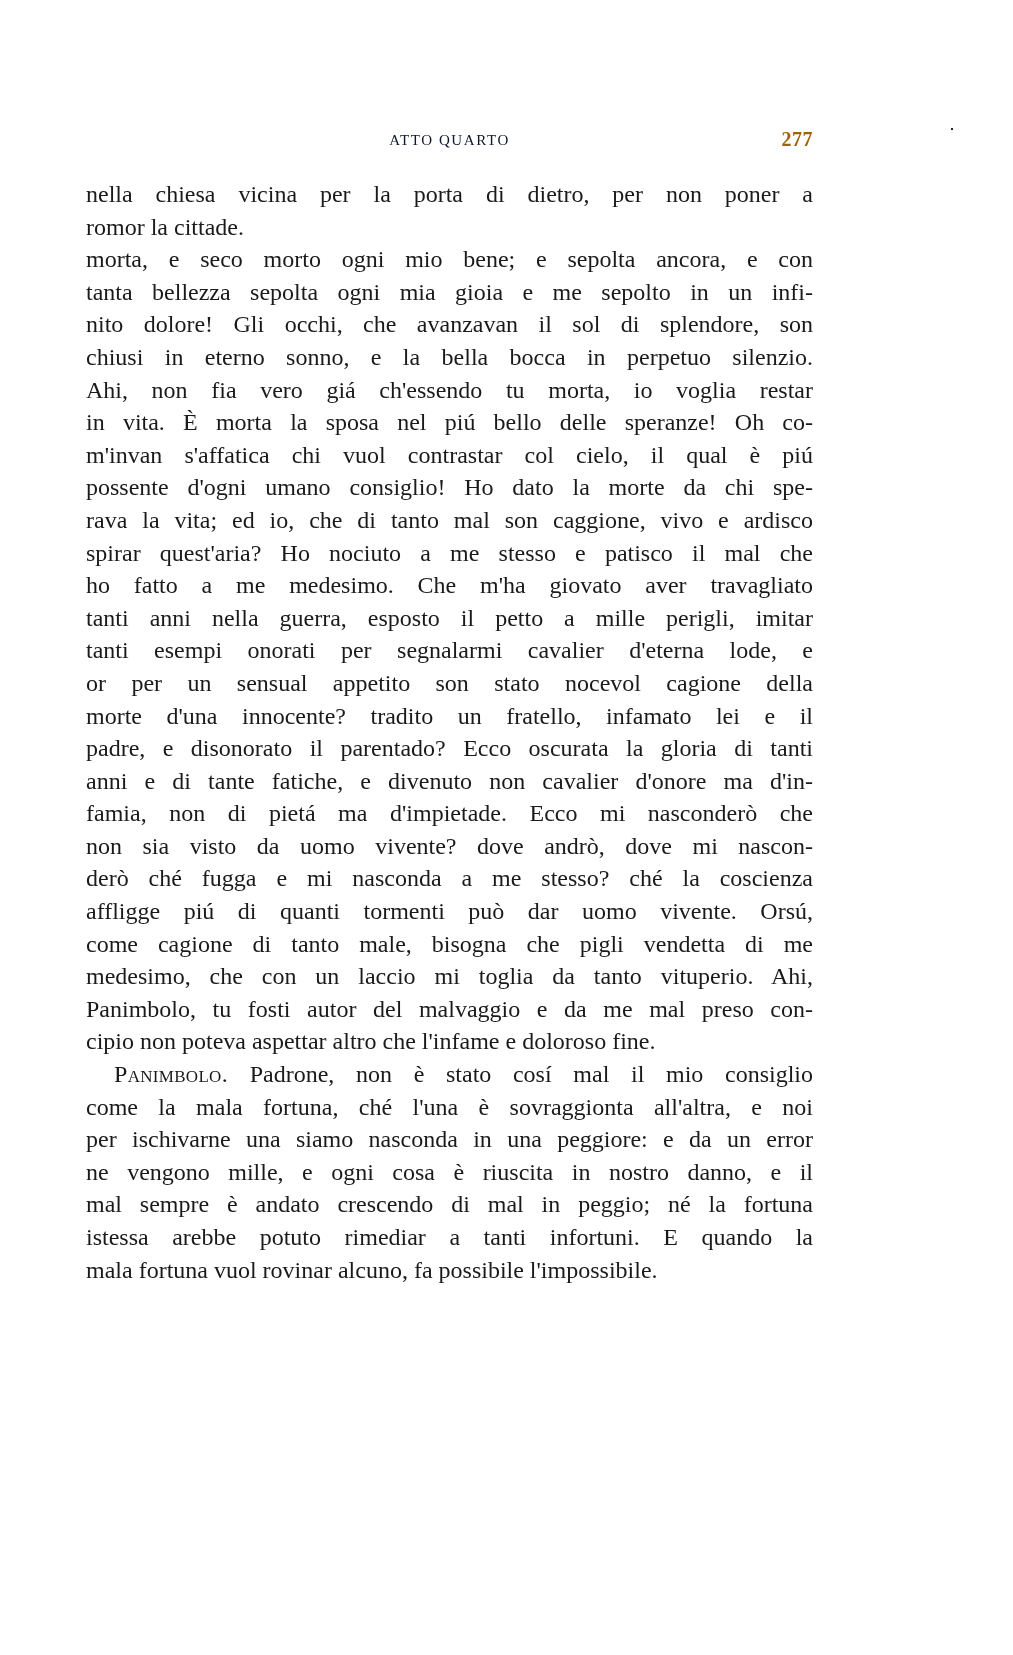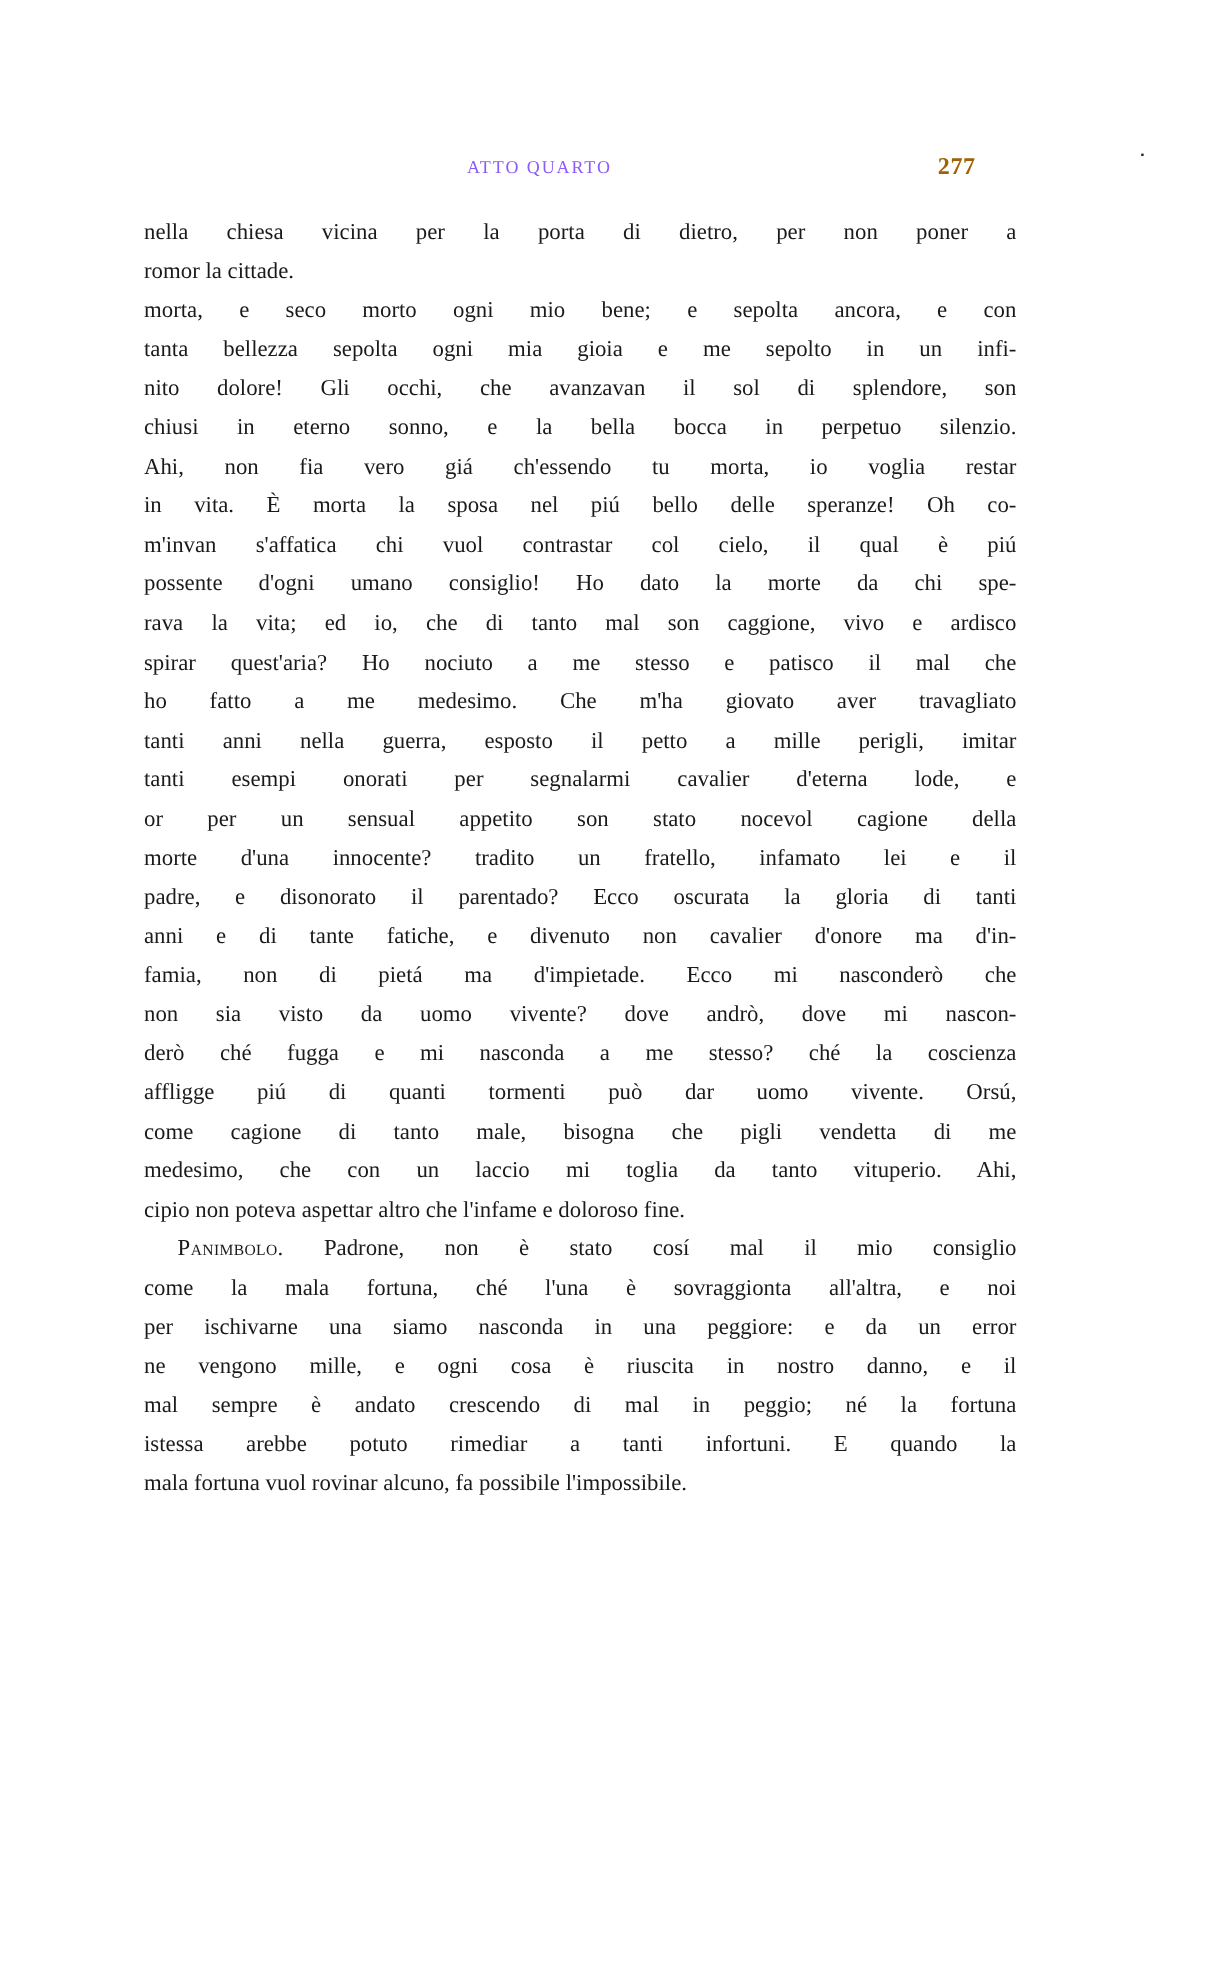--- a/index.html
+++ b/index.html
@@ -37,7 +37,7 @@
       font-size: 15px;
       letter-spacing: 1.6px;
       top: 4px;
-      color: #8b5cf6;
+      color: #0f172a;
     }
     .page-number {
       position: absolute;

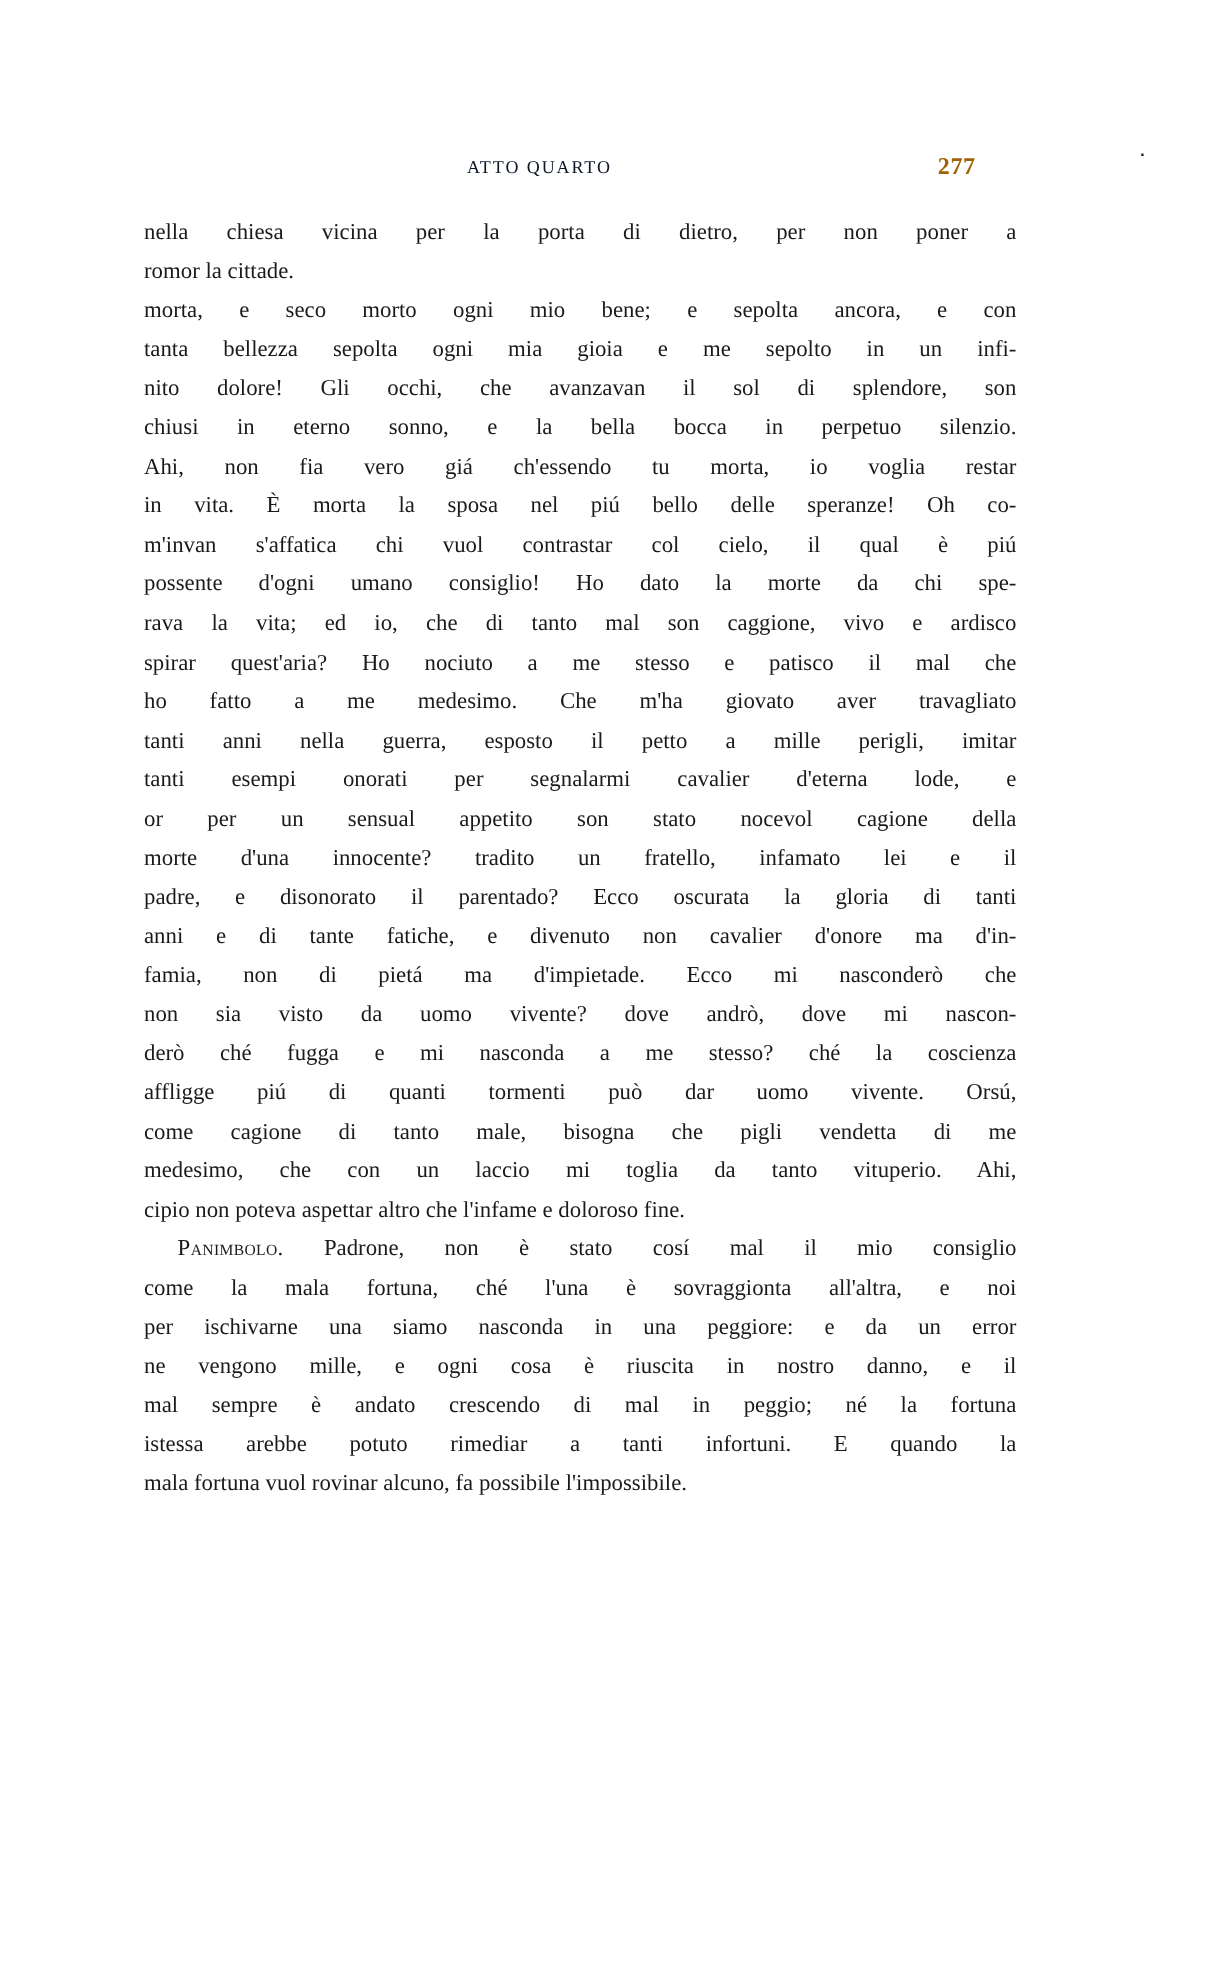--- a/index.html
+++ b/index.html
@@ -61,9 +61,8 @@
       top: 178px;
       left: 86px;
       width: 727px;
-      font-size: 19px;
+      font-size: 24px;
       line-height: 32.6px;
-      margin-left: 34px;
     }
     .line {
       display: block;

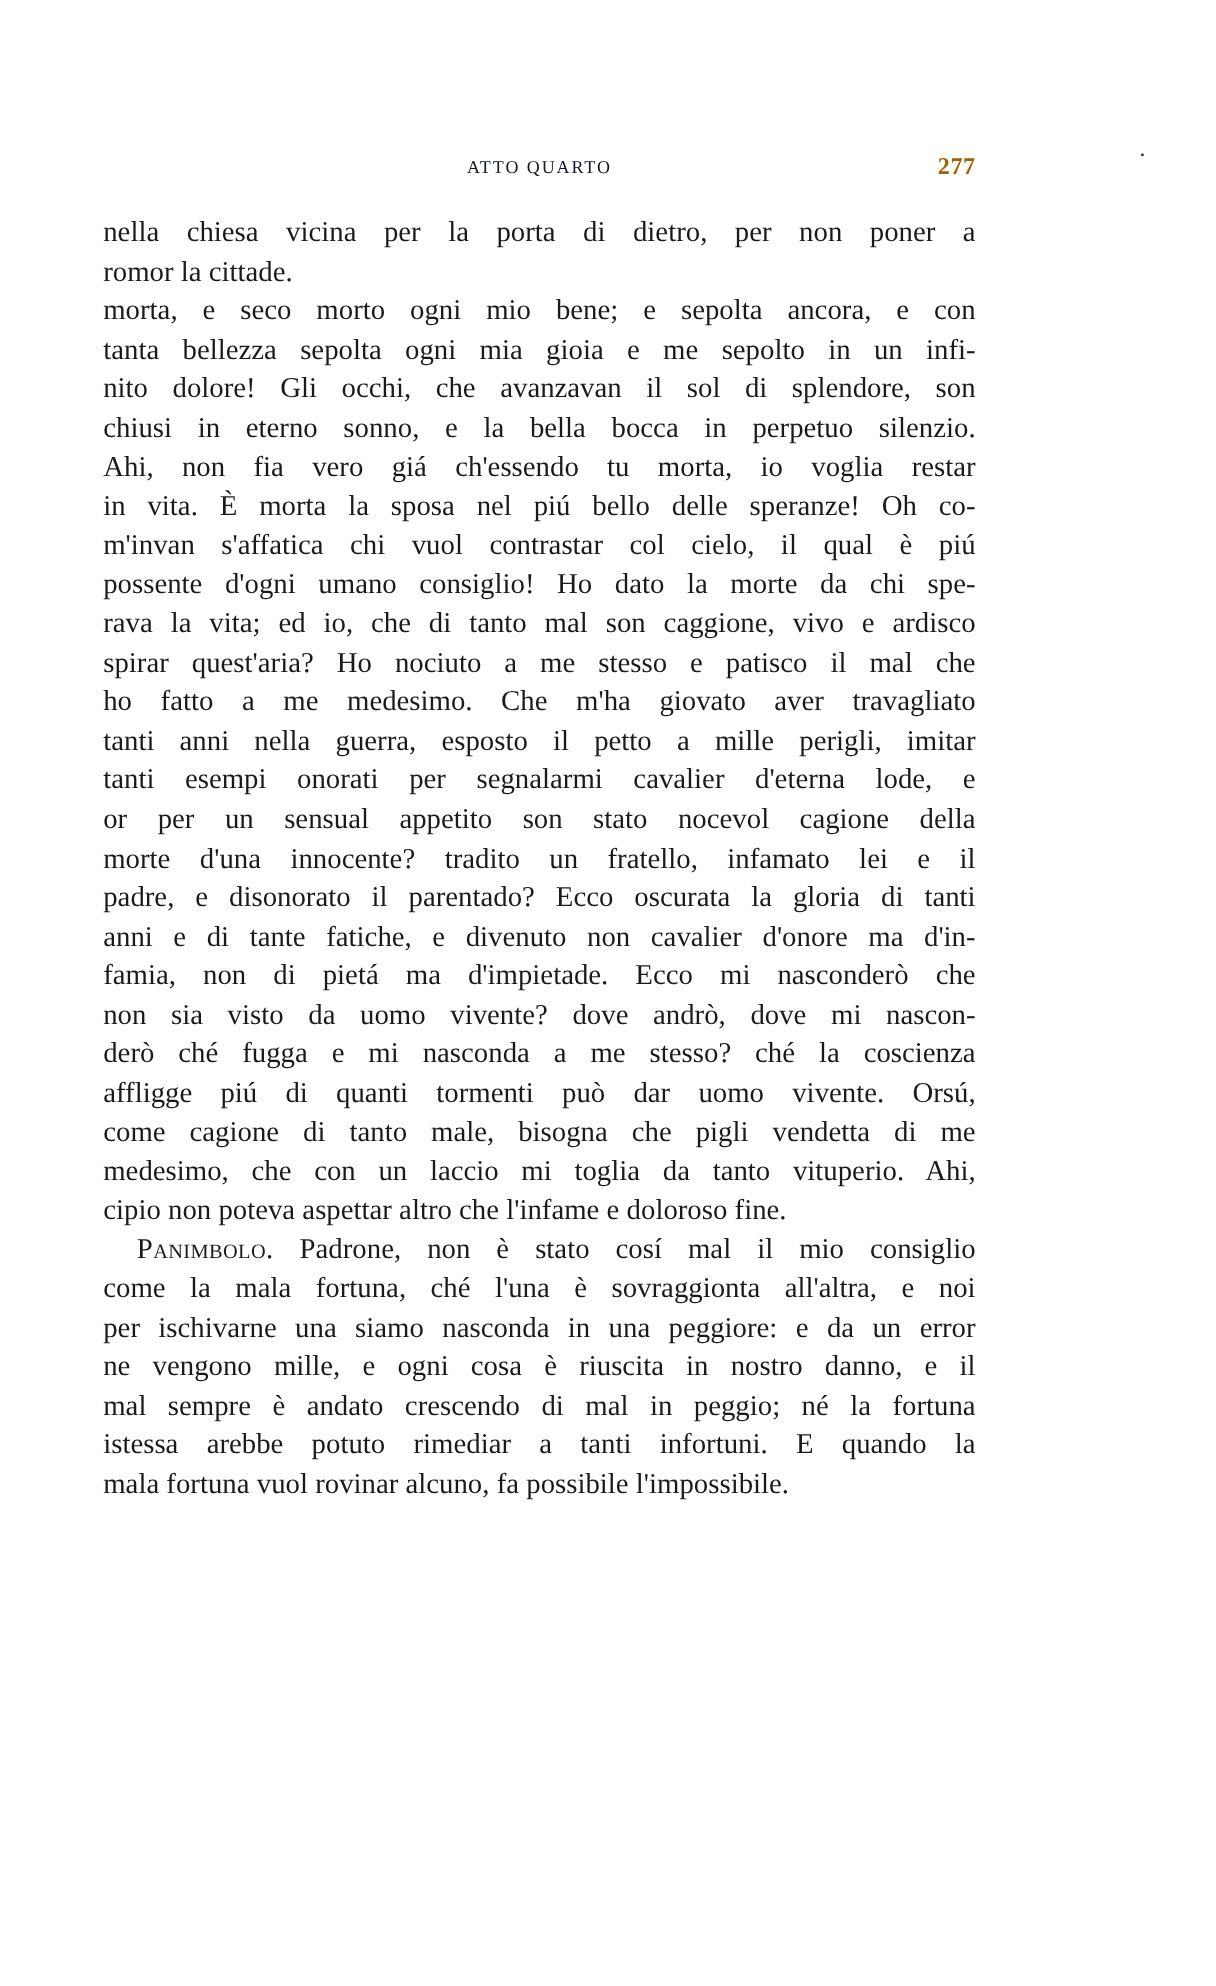--- a/index.html
+++ b/index.html
@@ -125,6 +125,7 @@
       <span class="line">affligge piú di quanti tormenti può dar uomo vivente. Orsú,</span>
       <span class="line">come cagione di tanto male, bisogna che pigli vendetta di me</span>
       <span class="line">medesimo, che con un laccio mi toglia da tanto vituperio. Ahi,</span>
+      <span class="line">Panimbolo, tu fosti autor del malvaggio e da me mal preso con-</span>
       <span class="line last">cipio non poteva aspettar altro che l'infame e doloroso fine.</span>
     </div>
 

